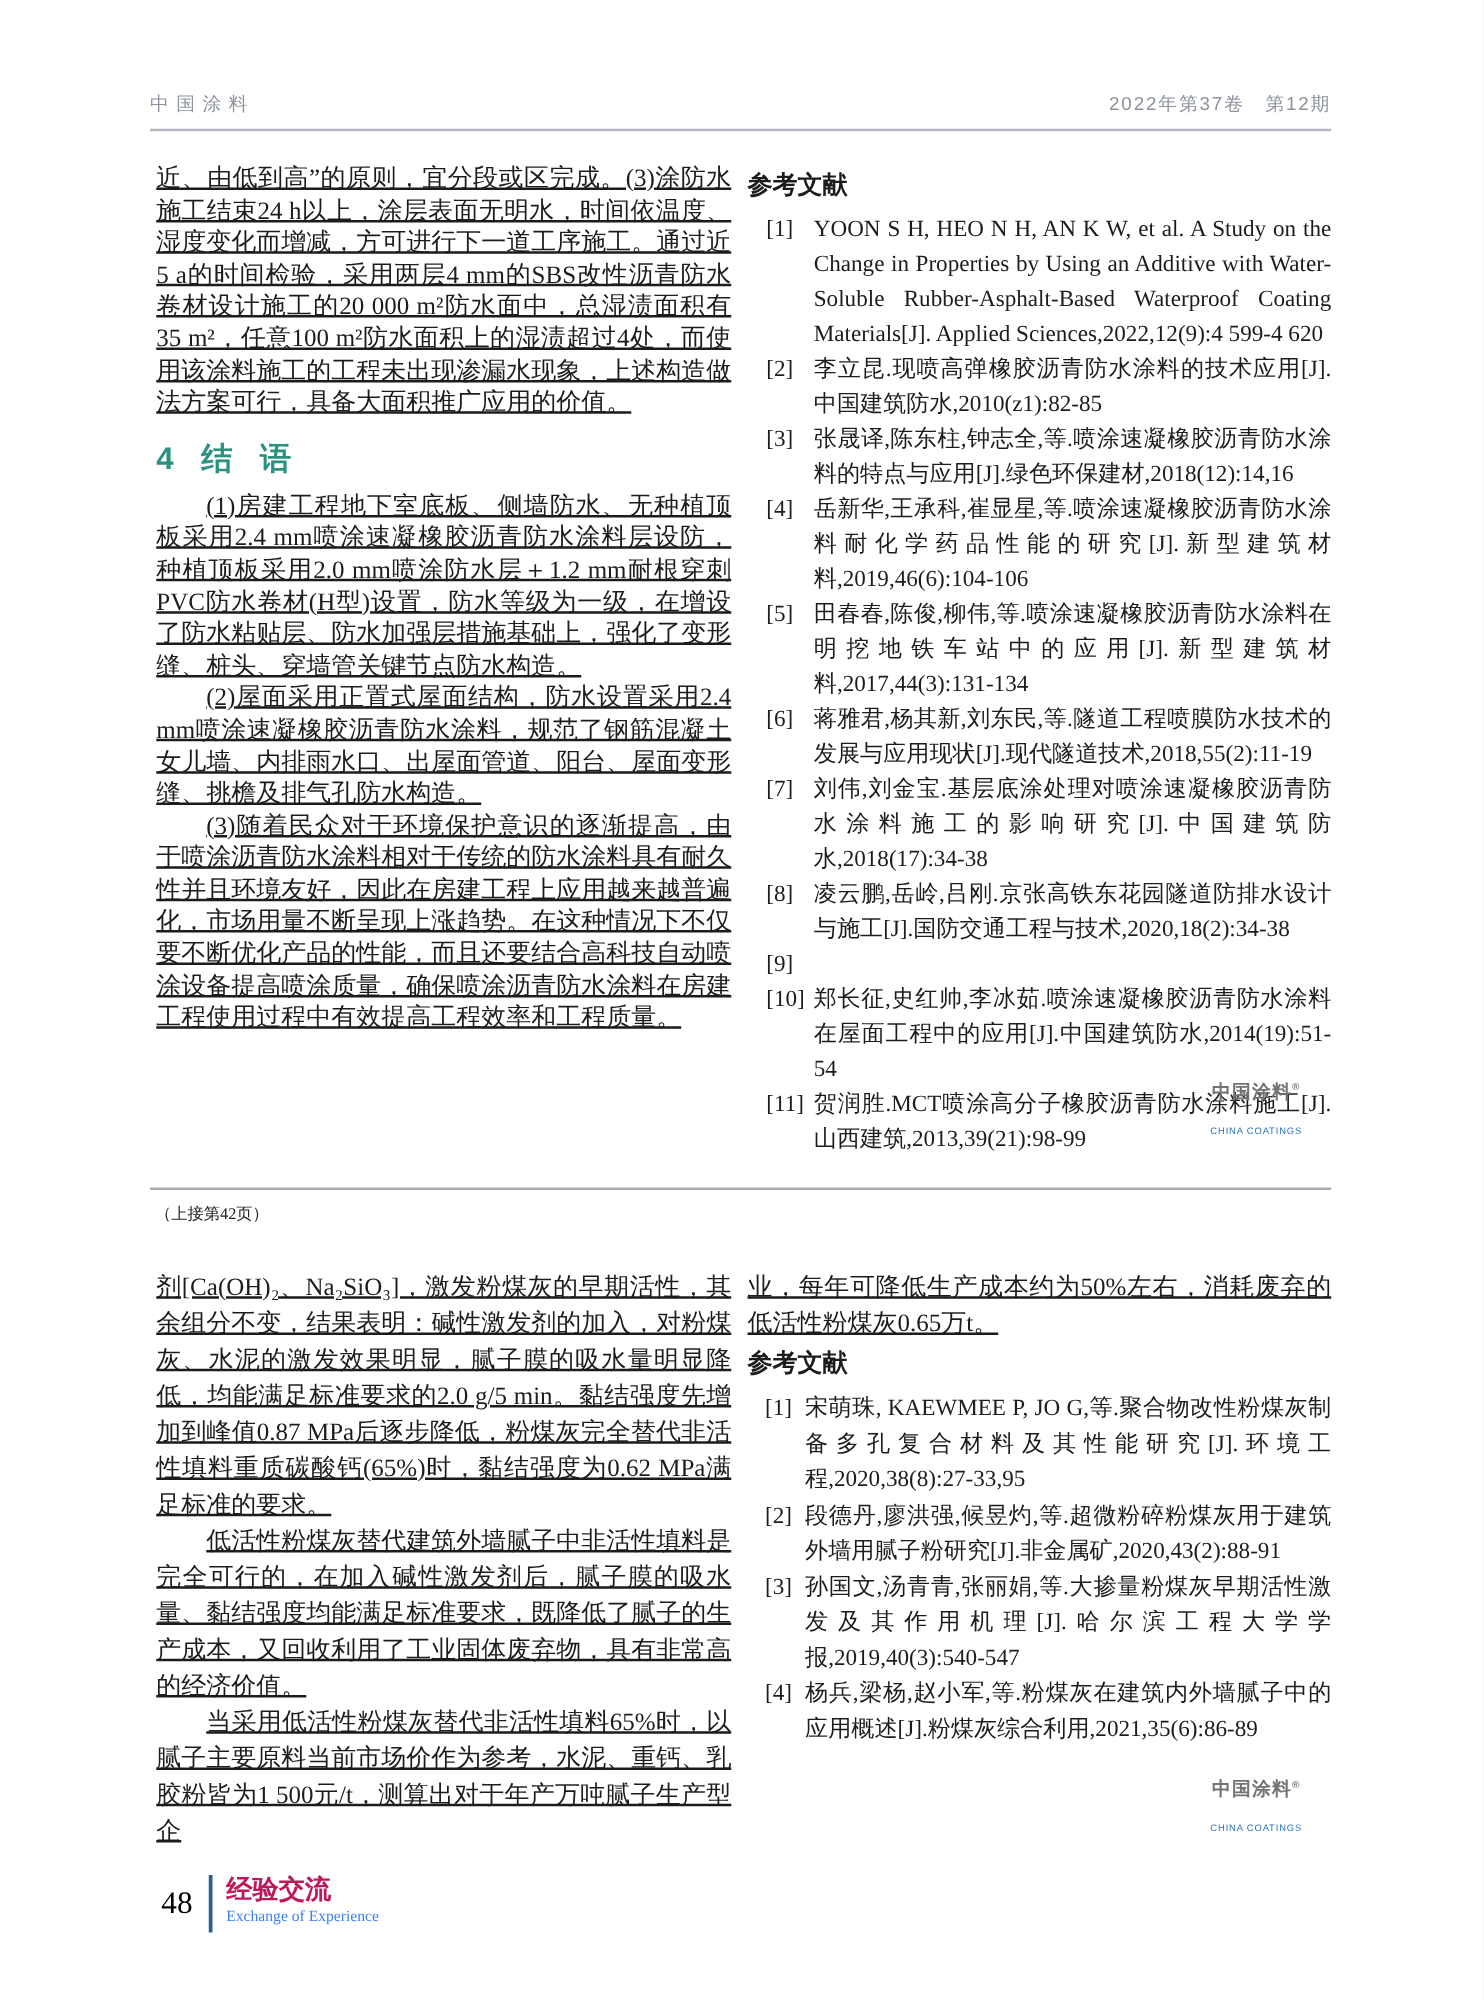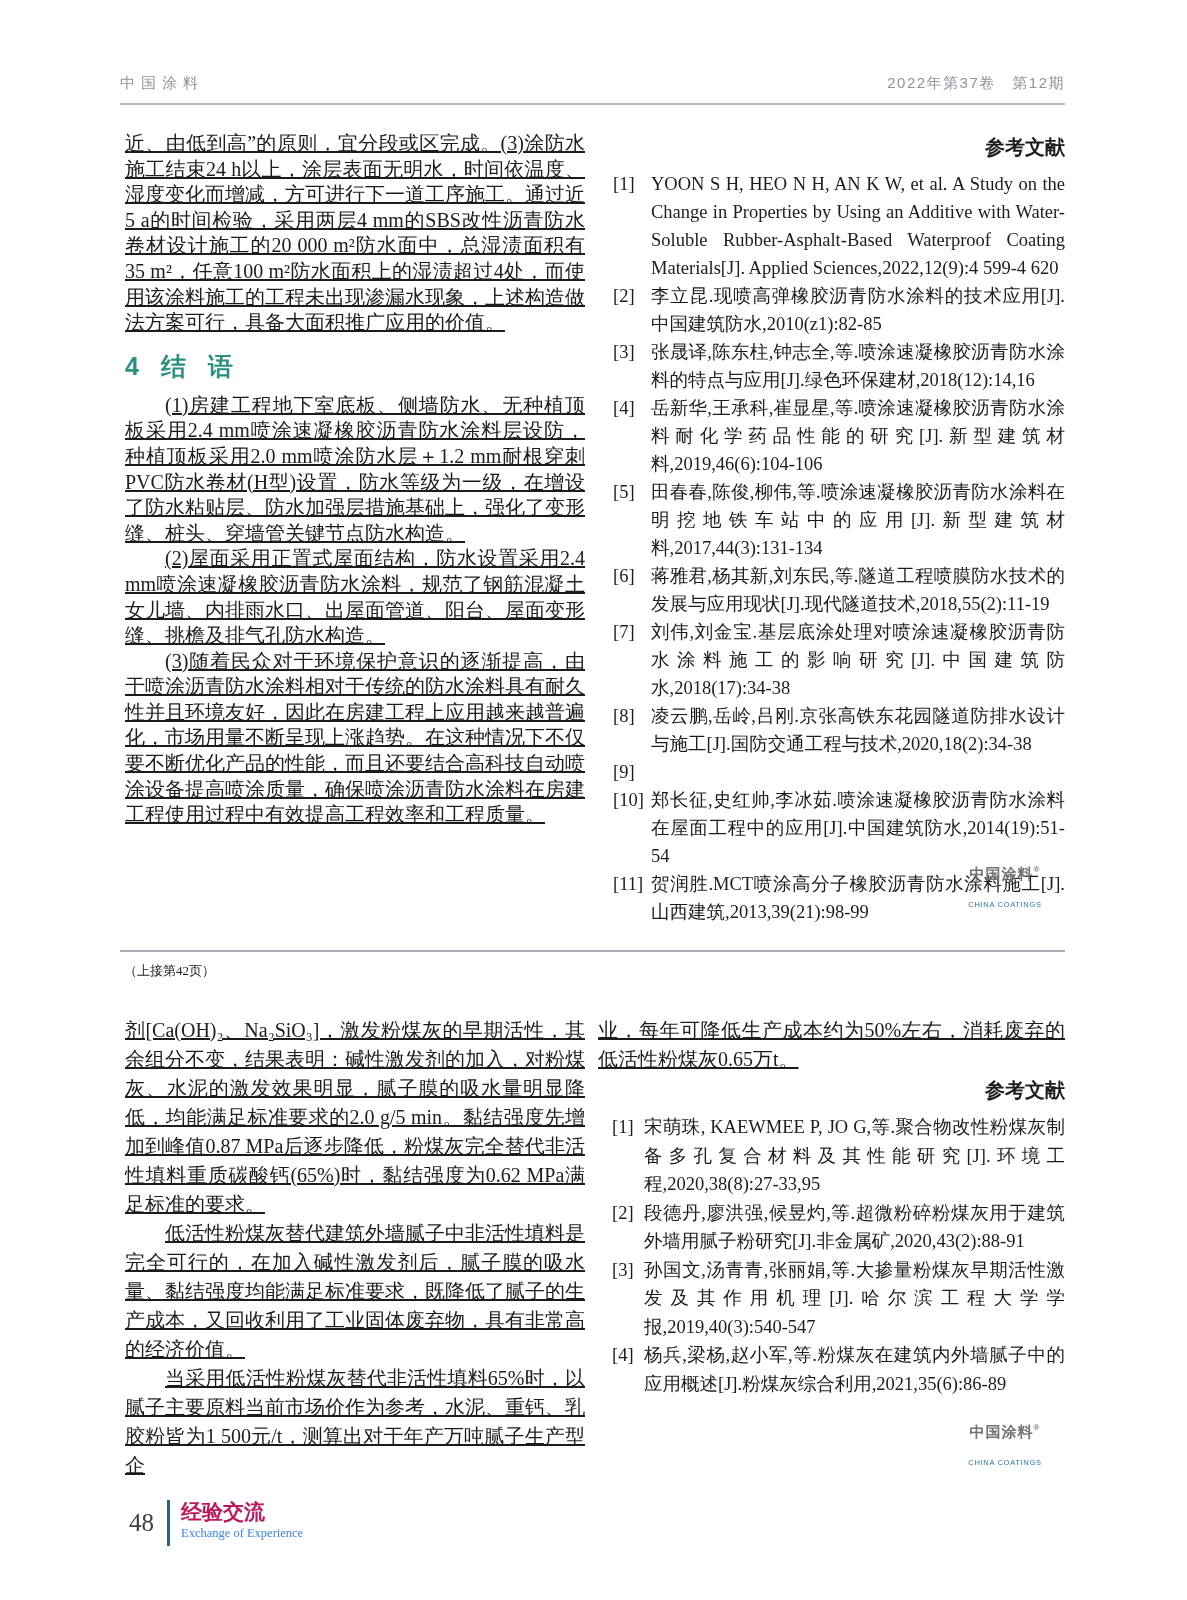--- a/index.html
+++ b/index.html
@@ -38,7 +38,7 @@
   .section-heading .num { margin-right:22px; }
   .section-heading .title { letter-spacing:22px; }
   
-  .refs-title { text-align:right; font-weight:bold; font-size:20px; margin:3px 0 9px 0; }
+  .refs-title { text-align:left; font-weight:bold; font-size:20px; margin:3px 0 9px 0; }
   .ref-item { display:flex; font-size:18.5px; line-height:28px; }
   .ref-marker { flex:0 0 53px; box-sizing:border-box; padding-left:15px; }
   .refs-2 .ref-marker { flex:0 0 46px; padding-left:14px; }

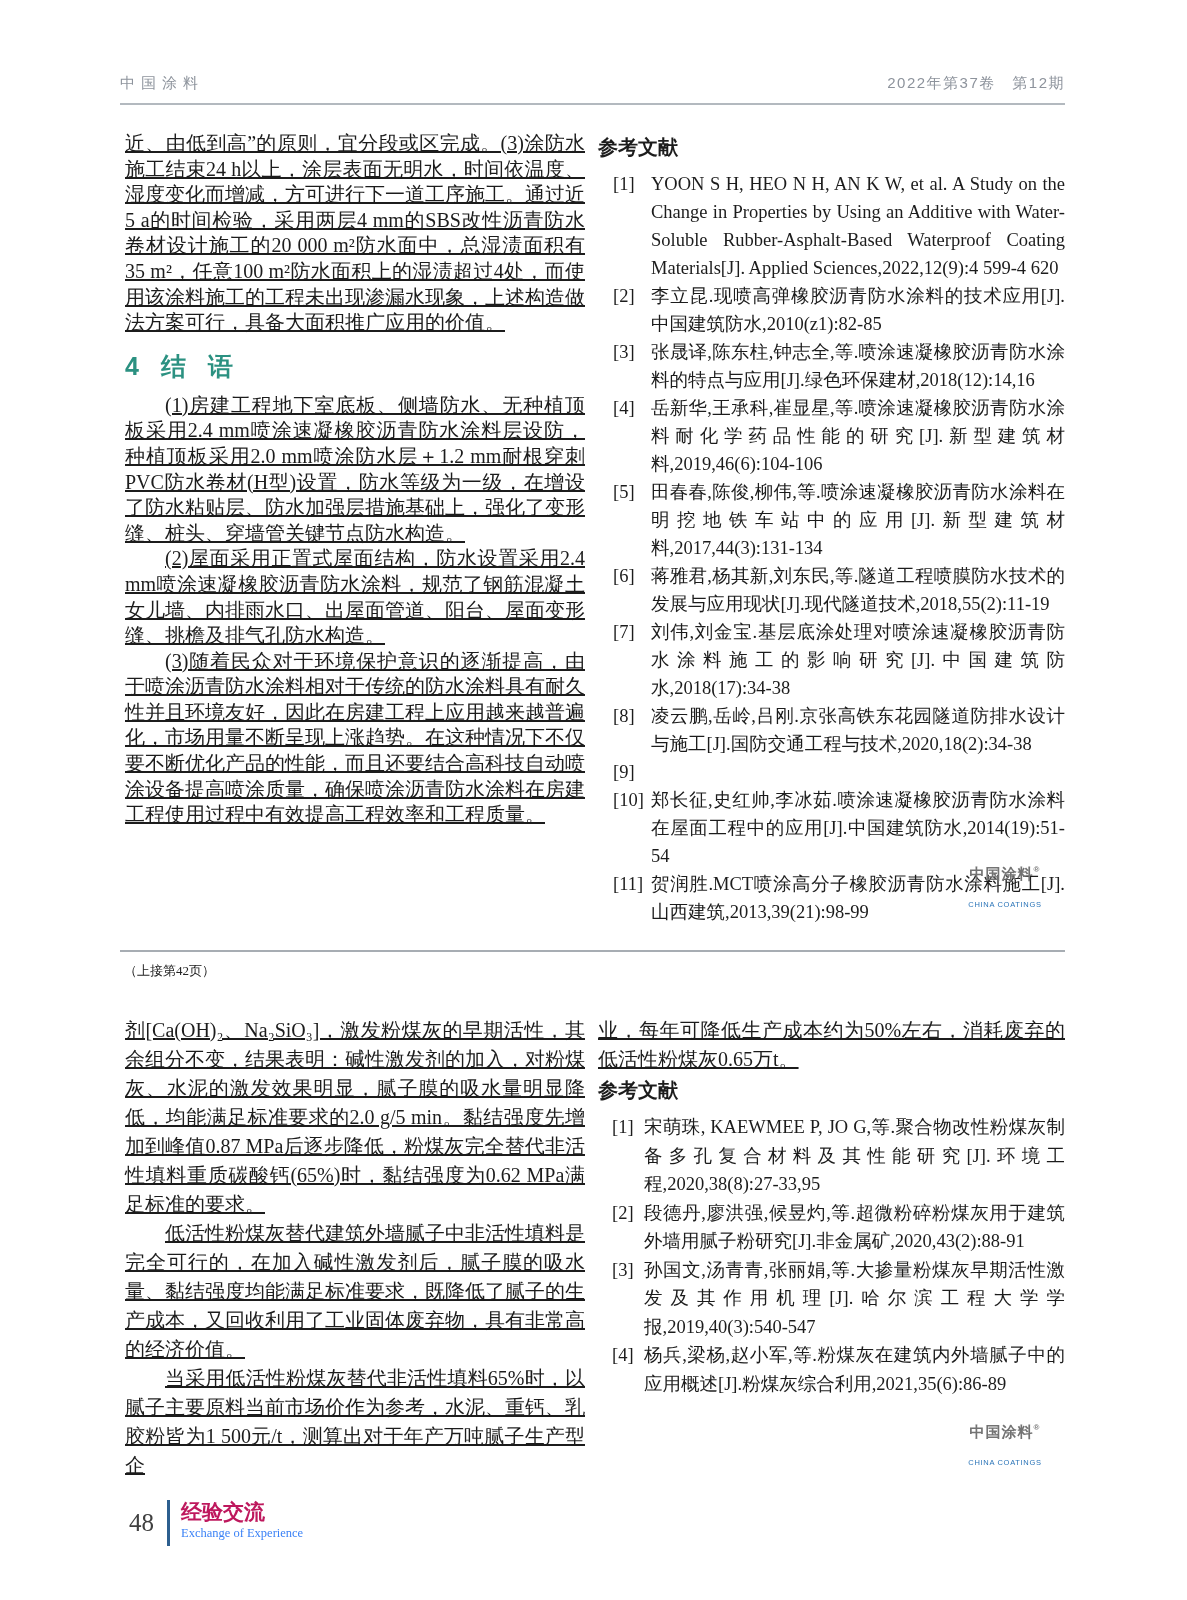--- a/index.html
+++ b/index.html
@@ -60,7 +60,7 @@
   
   .footer { position:absolute; top:1500px; left:129px; display:flex; align-items:stretch; height:46px; }
   .page-number {
-    font-size:25px; color:#404040; align-self:center; margin-right:13px;
+    font-size:25px; color:#000000; align-self:center; margin-right:13px;
     font-family:"Liberation Serif",serif;
   }
   .footer-bar { width:3px; background:#2d5f8f; margin-right:11px; }

